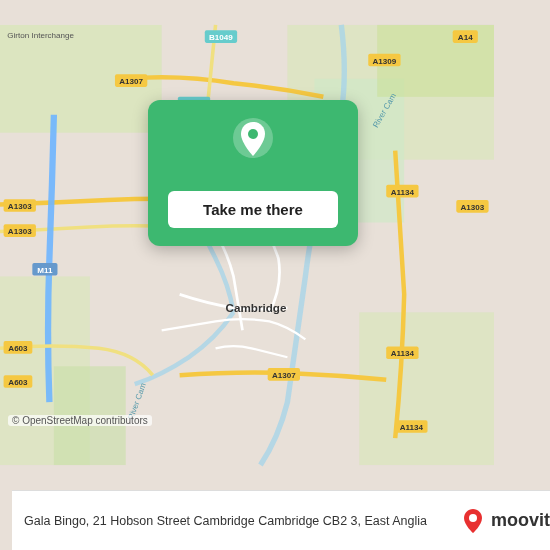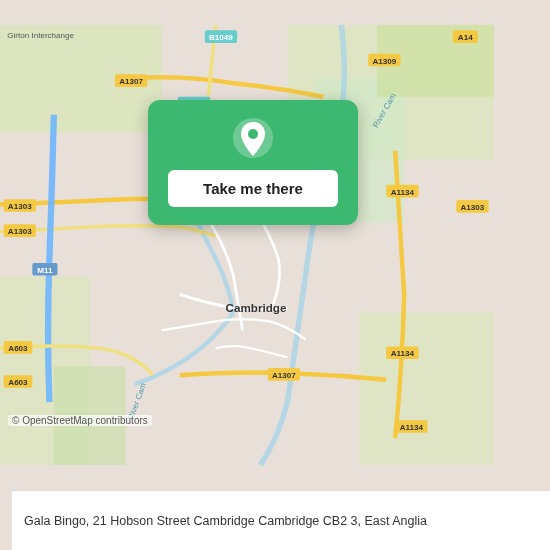--- a/index.html
+++ b/index.html
@@ -27,6 +27,7 @@
       align-items: center;
       box-shadow: 0 4px 16px rgba(0,0,0,0.25);
       z-index: 10;
+      gap: 21px;
     }
 
     .popup-pin {

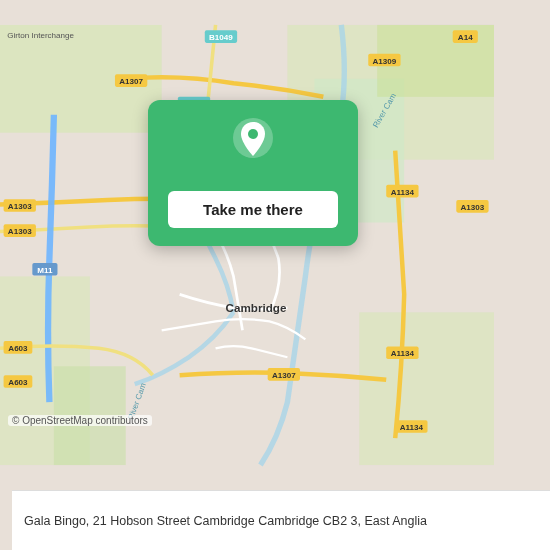--- a/index.html
+++ b/index.html
@@ -217,6 +217,14 @@
 
 <div id="info-bar">
   <span class="info-text">Gala Bingo, 21 Hobson Street Cambridge Cambridge CB2 3, East Anglia</span>
+  <div class="moovit-logo">
+
+    <svg class="moovit-icon" viewBox="0 0 28 28" xmlns="http://www.w3.org/2000/svg">
+      <path d="M14 2 C9 2 5 6 5 11 C5 18 14 26 14 26 C14 26 23 18 23 11 C23 6 19 2 14 2 Z" fill="#e83030"></path>
+      <circle cx="14" cy="11" r="4" fill="white"></circle>
+    </svg>
+    <span>moovit</span>
+  </div>
 </div>
 
 </body></html>

